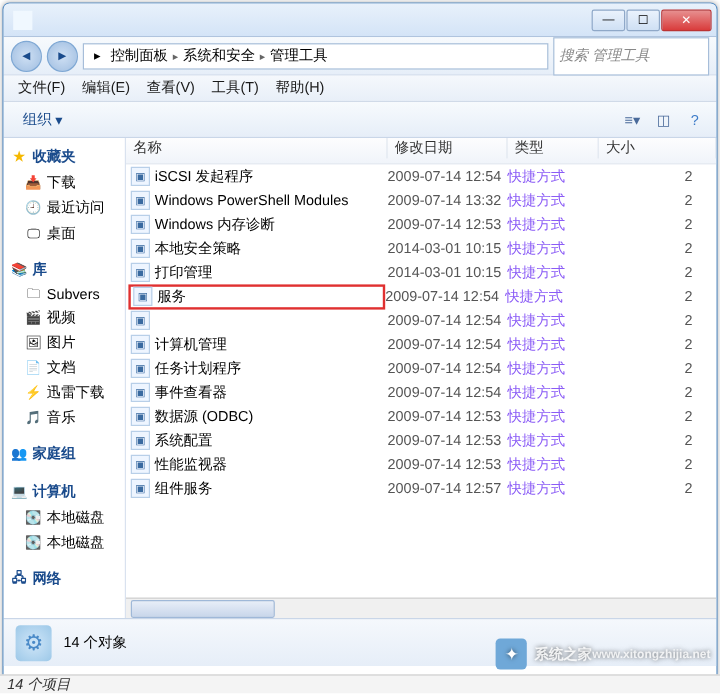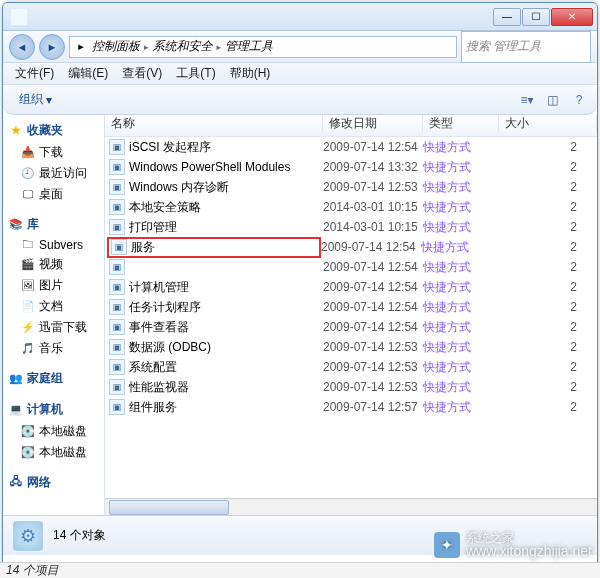--- a/index.html
+++ b/index.html
@@ -14,7 +14,7 @@
 .navbar{height:32px;background:linear-gradient(#f7fafd,#e6eef8);border-bottom:1px solid #c9d6e8;display:flex;align-items:center;padding:0 6px;gap:4px;}
 .nav-arrow{width:26px;height:26px;border-radius:50%;background:radial-gradient(#cfe0f4,#9fbde0);border:1px solid #7fa8d4;display:flex;align-items:center;justify-content:center;color:#1a4b8c;font-size:11px;cursor:pointer;}
 .addr{flex:1;height:22px;border:1px solid #a6bdd9;background:#fff;display:flex;align-items:center;padding:0 4px;gap:4px;}
-.crumb{color:#000;cursor:pointer;font-style:italic;}
+.crumb{color:#000;cursor:pointer;}
 .crumb-sep{color:#666;font-size:9px;}
 .search{width:130px;height:32px;border:1px solid #a6bdd9;background:#fff;display:flex;align-items:center;padding:0 4px;color:#888;font-style:italic;}
 .menubar{height:22px;background:linear-gradient(#f5f8fc,#e8eff8);border-bottom:1px solid #d0dae8;display:flex;align-items:center;padding:0 6px;gap:2px;}

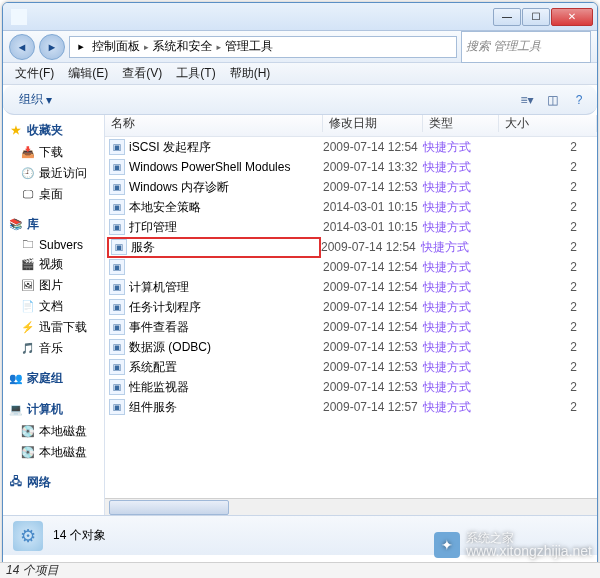--- a/index.html
+++ b/index.html
@@ -19,7 +19,7 @@
 .search{width:130px;height:32px;border:1px solid #a6bdd9;background:#fff;display:flex;align-items:center;padding:0 4px;color:#888;font-style:italic;}
 .menubar{height:22px;background:linear-gradient(#f5f8fc,#e8eff8);border-bottom:1px solid #d0dae8;display:flex;align-items:center;padding:0 6px;gap:2px;}
 .menu-item{padding:2px 6px;color:#1a1a1a;cursor:pointer;}
-.toolbar{height:30px;background:linear-gradient(#f7fafd,#e6eef8);border-bottom:1px solid #c9d6e8;display:flex;align-items:center;padding:0 8px;justify-content:space-between;border-radius:11px;}
+.toolbar{height:30px;background:linear-gradient(#f7fafd,#e6eef8);border-bottom:1px solid #c9d6e8;display:flex;align-items:center;padding:0 8px;justify-content:space-between;}
 .tb-left{display:flex;align-items:center;}
 .tb-btn{padding:3px 8px;color:#1a4b8c;cursor:pointer;display:flex;align-items:center;gap:3px;}
 .tb-right{display:flex;align-items:center;gap:6px;}

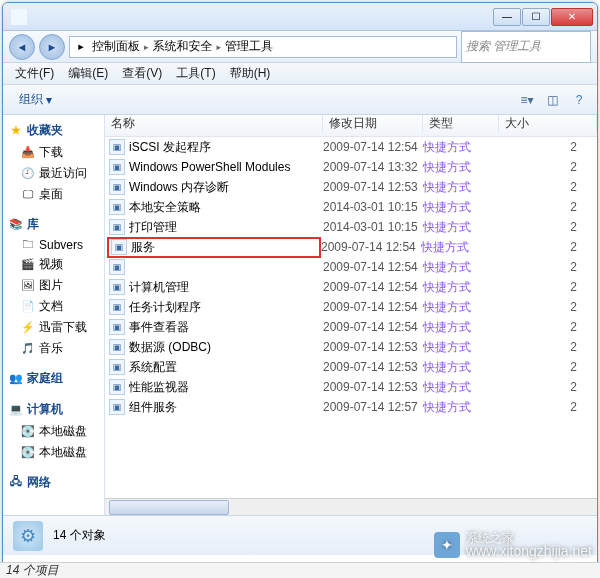--- a/index.html
+++ b/index.html
@@ -54,7 +54,7 @@
 .bottom-status{height:16px;background:#f4f4f4;border-top:1px solid #d0d0d0;padding:0 6px;display:flex;align-items:center;color:#333;font-size:11px;position:absolute;bottom:0;left:0;right:0;font-style:italic;}
 .watermark{position:absolute;right:8px;bottom:20px;color:rgba(255,255,255,.85);font-size:14px;text-shadow:0 0 4px rgba(0,0,0,.6);display:flex;align-items:center;gap:6px;pointer-events:none;}
 .watermark .wm-logo{width:26px;height:26px;background:#6fa8d8;border-radius:4px;display:flex;align-items:center;justify-content:center;color:#fff;font-size:14px;}
-.wm-text{display:flex;flex-direction:column;line-height:13px;}
+.wm-text{display:flex;flex-direction:row;line-height:13px;font-weight:bold;}
 .wm-url{font-size:14px;color:rgba(255,255,255,.8);}
 </style>
 </head>

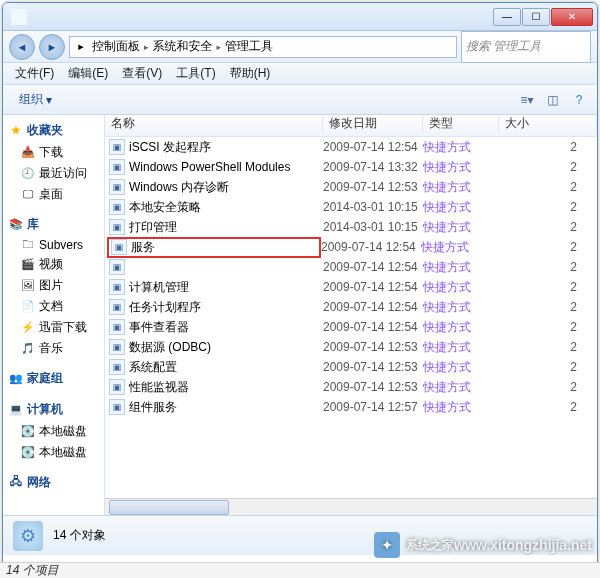--- a/index.html
+++ b/index.html
@@ -55,7 +55,7 @@
 .watermark{position:absolute;right:8px;bottom:20px;color:rgba(255,255,255,.85);font-size:14px;text-shadow:0 0 4px rgba(0,0,0,.6);display:flex;align-items:center;gap:6px;pointer-events:none;}
 .watermark .wm-logo{width:26px;height:26px;background:#6fa8d8;border-radius:4px;display:flex;align-items:center;justify-content:center;color:#fff;font-size:14px;}
 .wm-text{display:flex;flex-direction:row;line-height:13px;font-weight:bold;}
-.wm-url{font-size:14px;color:rgba(255,255,255,.8);}
+.wm-url{font-size:10px;color:rgba(255,255,255,.8);}
 </style>
 </head>
 <body>

